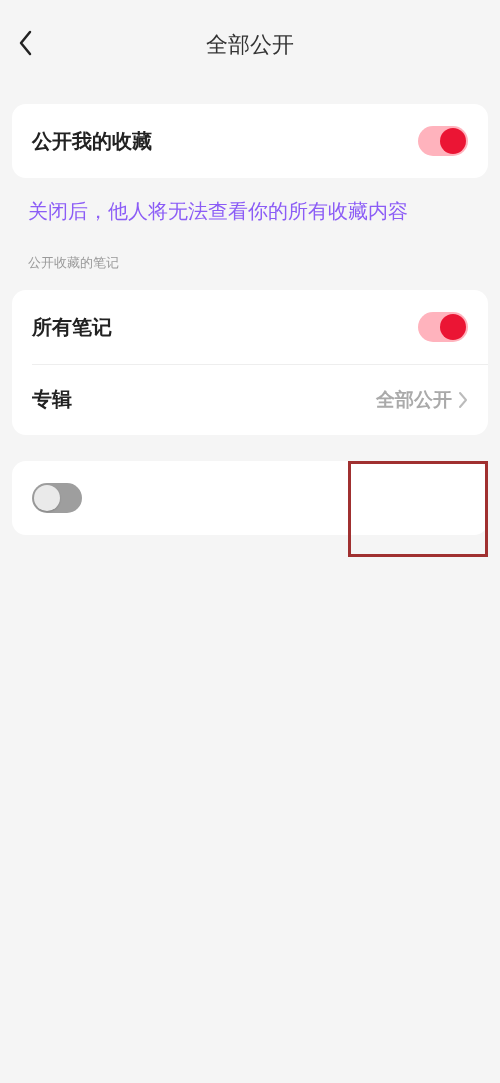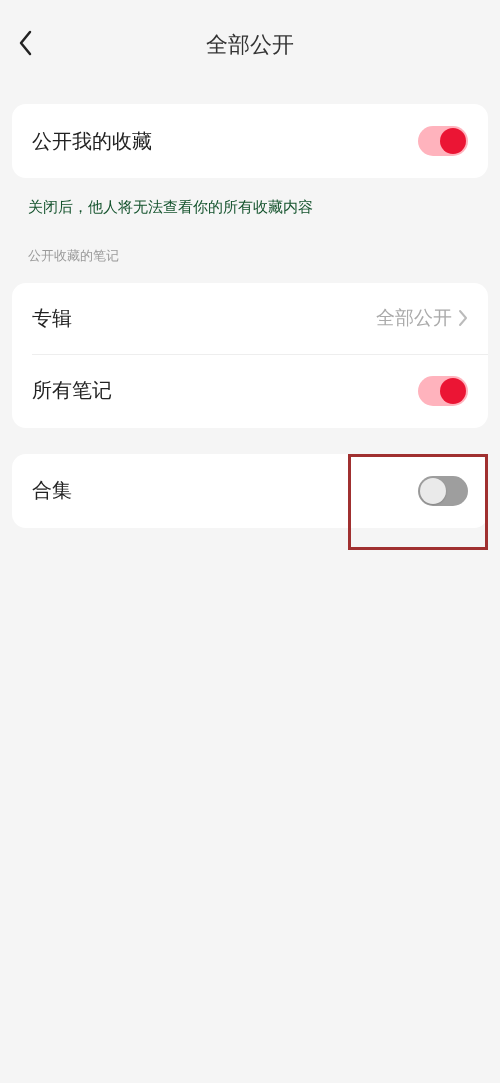--- a/index.html
+++ b/index.html
@@ -51,6 +51,7 @@
     font-size: 20px;
     color: #222;
     position: relative;
+    font-weight: bold;
   }
   .row + .row::before {
     content: "";

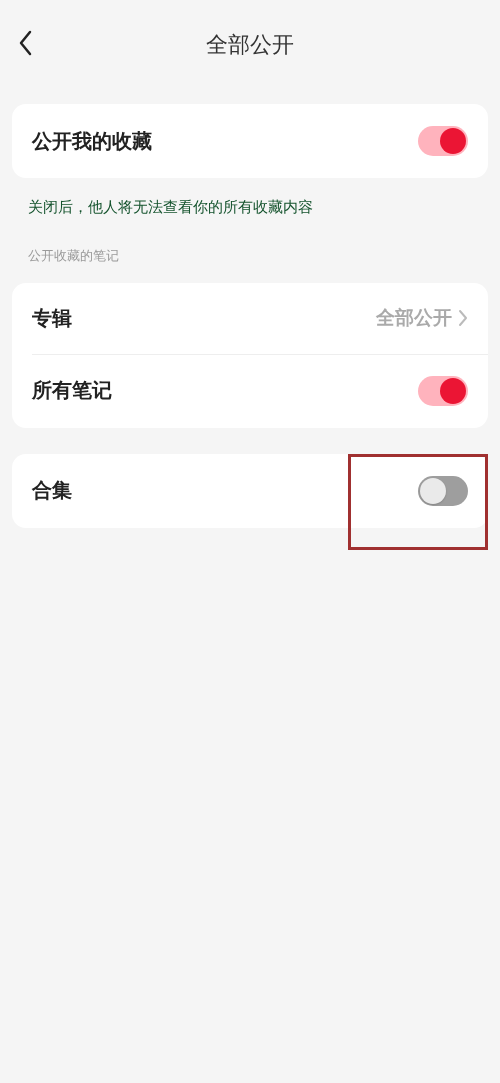--- a/index.html
+++ b/index.html
@@ -106,8 +106,8 @@
   }
 
   .hint {
-    color: #14532d;
-    font-size: 15px;
+    color: #8b5cf6;
+    font-size: 20px;
     padding: 18px 28px 0 28px;
     line-height: 1.5;
   }

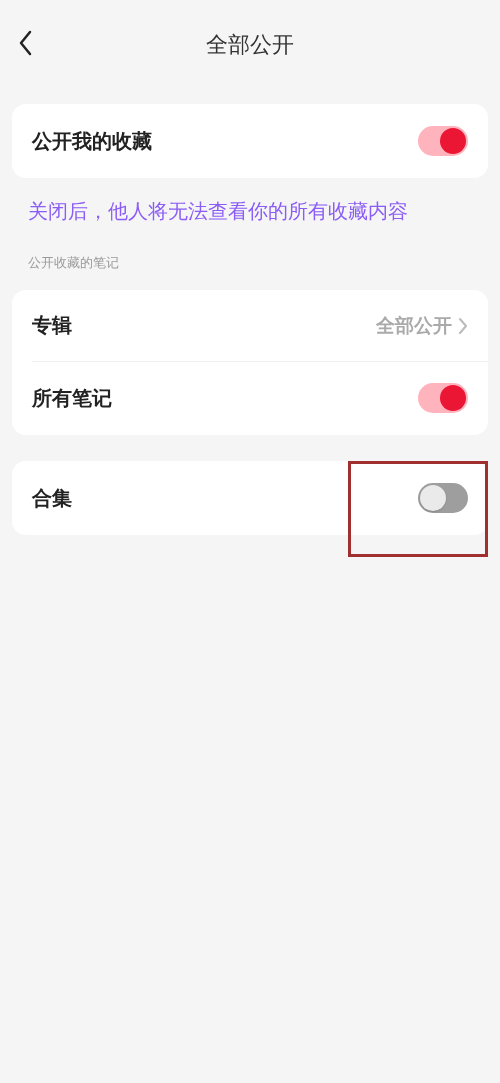--- a/index.html
+++ b/index.html
@@ -153,6 +153,10 @@
 
 <div class="card">
   <div class="row">
+    <div class="row-label">所有笔记</div>
+    <div class="switch on"></div>
+  </div>
+  <div class="row">
     <div class="row-label">专辑</div>
     <div class="row-value">全部公开</div>
     <span class="chevron-right">
@@ -160,10 +164,6 @@
         <polyline points="2,2 8,9 2,16"></polyline>
       </svg>
     </span>
-  </div>
-  <div class="row">
-    <div class="row-label">所有笔记</div>
-    <div class="switch on"></div>
   </div>
 </div>
 

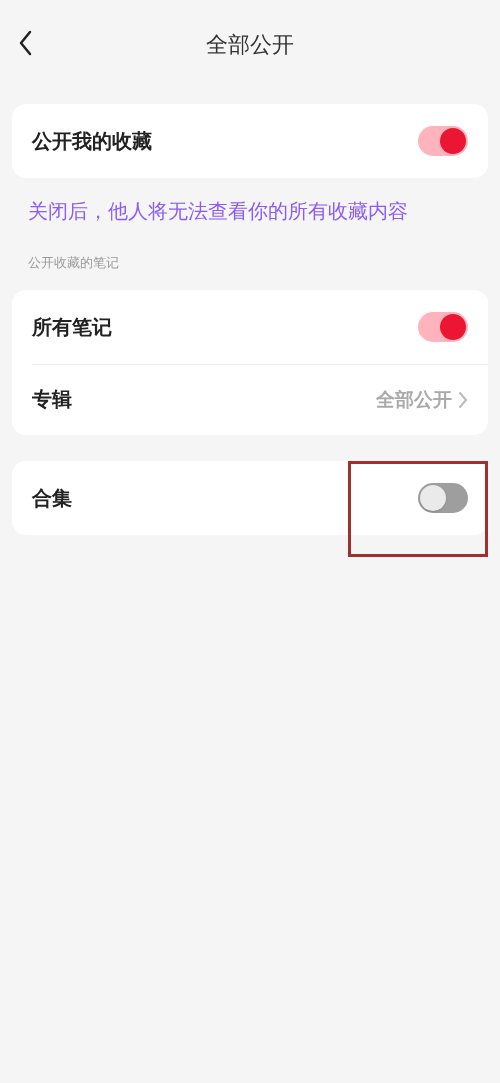--- a/index.html
+++ b/index.html
@@ -170,7 +170,6 @@
 <div class="collection-wrap">
   <div class="card" style="margin-top:26px;">
     <div class="row">
-      <div class="row-label">合集</div>
       <div class="switch off"></div>
     </div>
   </div>

